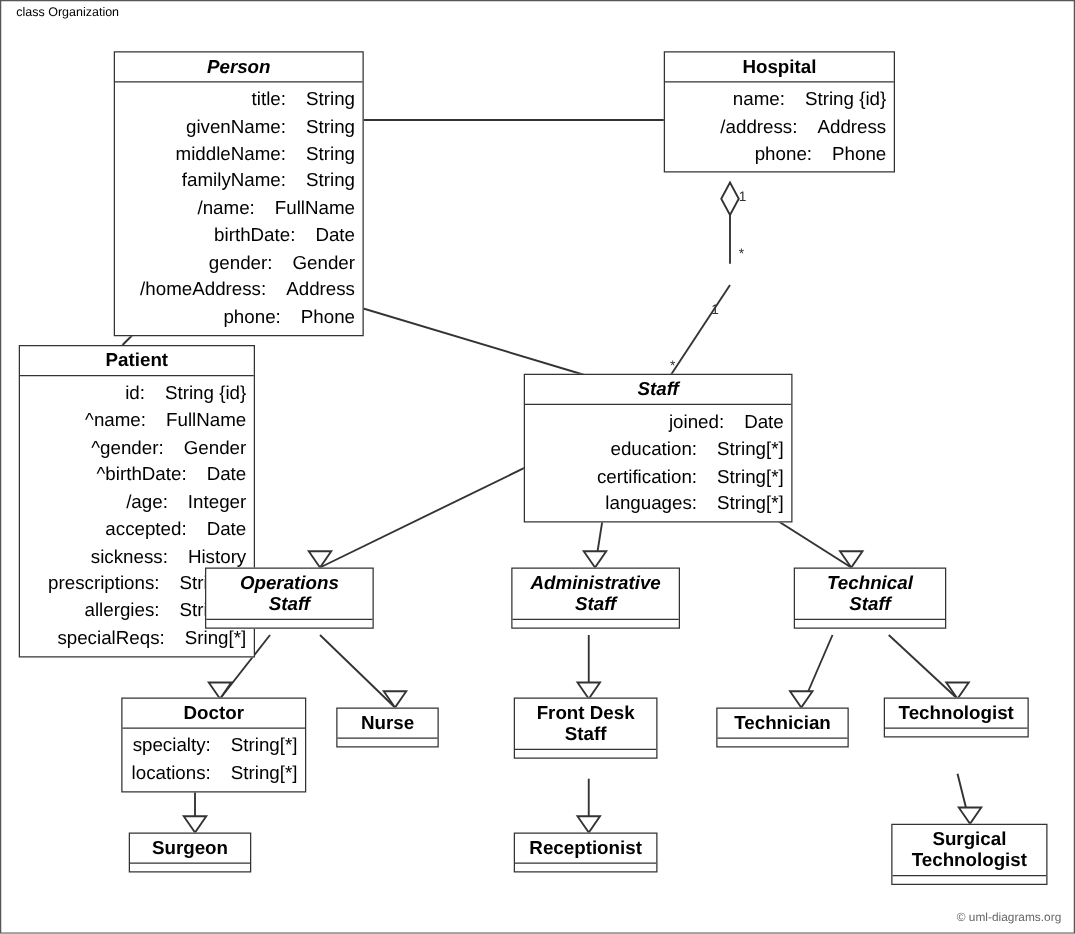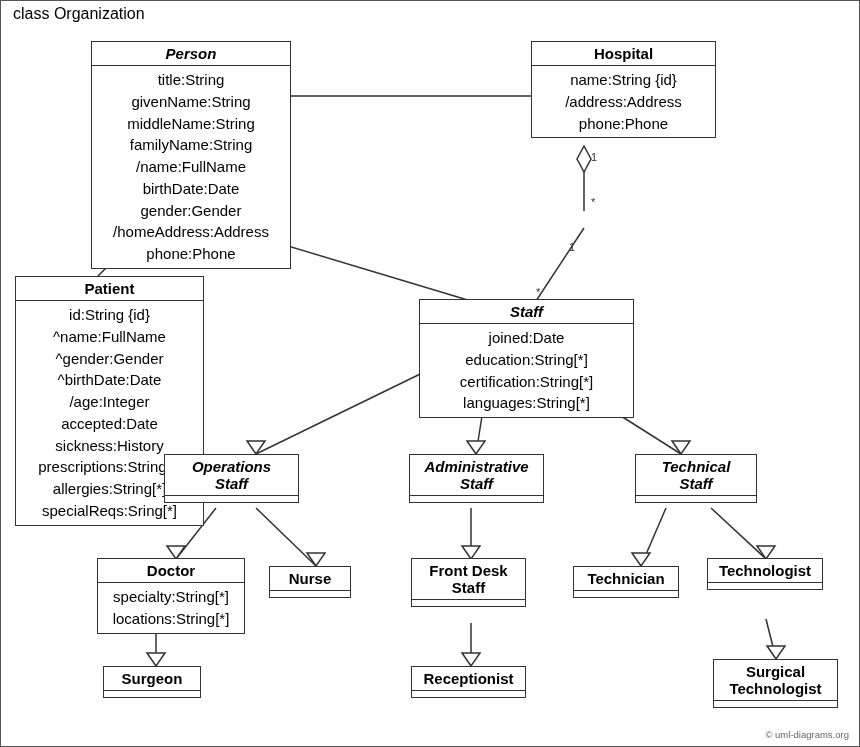--- a/index.html
+++ b/index.html
@@ -23,7 +23,7 @@
       position: absolute;
       top: 4px;
       left: 8px;
-      font-size: 16px;
+      font-size: 10px;
       background: #fff;
       padding: 0 4px;
     }

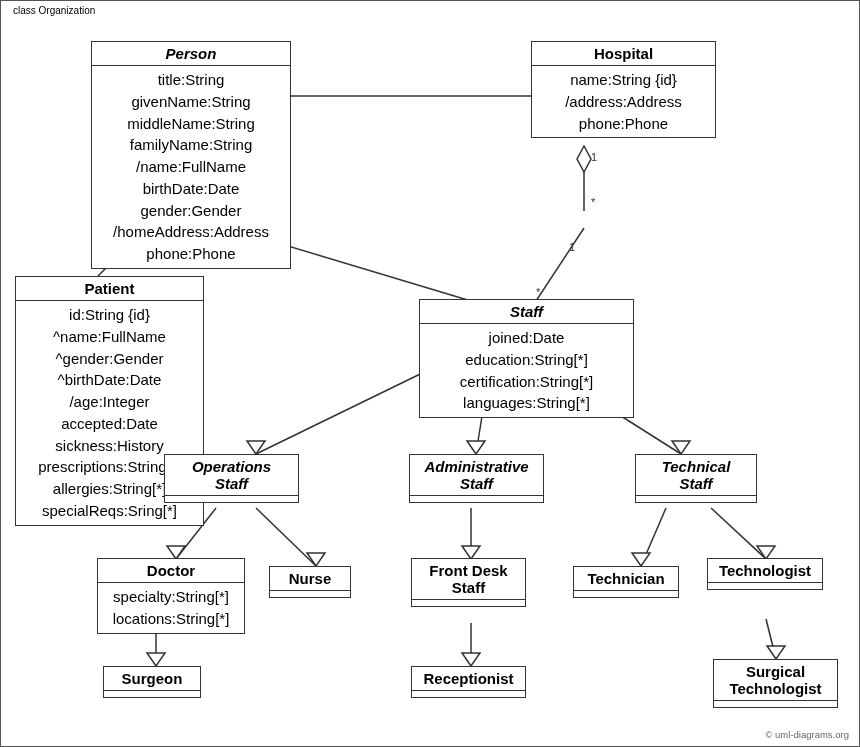--- a/index.html
+++ b/index.html
@@ -48,8 +48,8 @@
     }
     .uml-class .attr-row {
       display: flex;
-      justify-content: center;
-      gap: 0;
+      justify-content: flex-end;
+      gap: 16px;
       line-height: 1.45;
     }
     .attr-name { }

